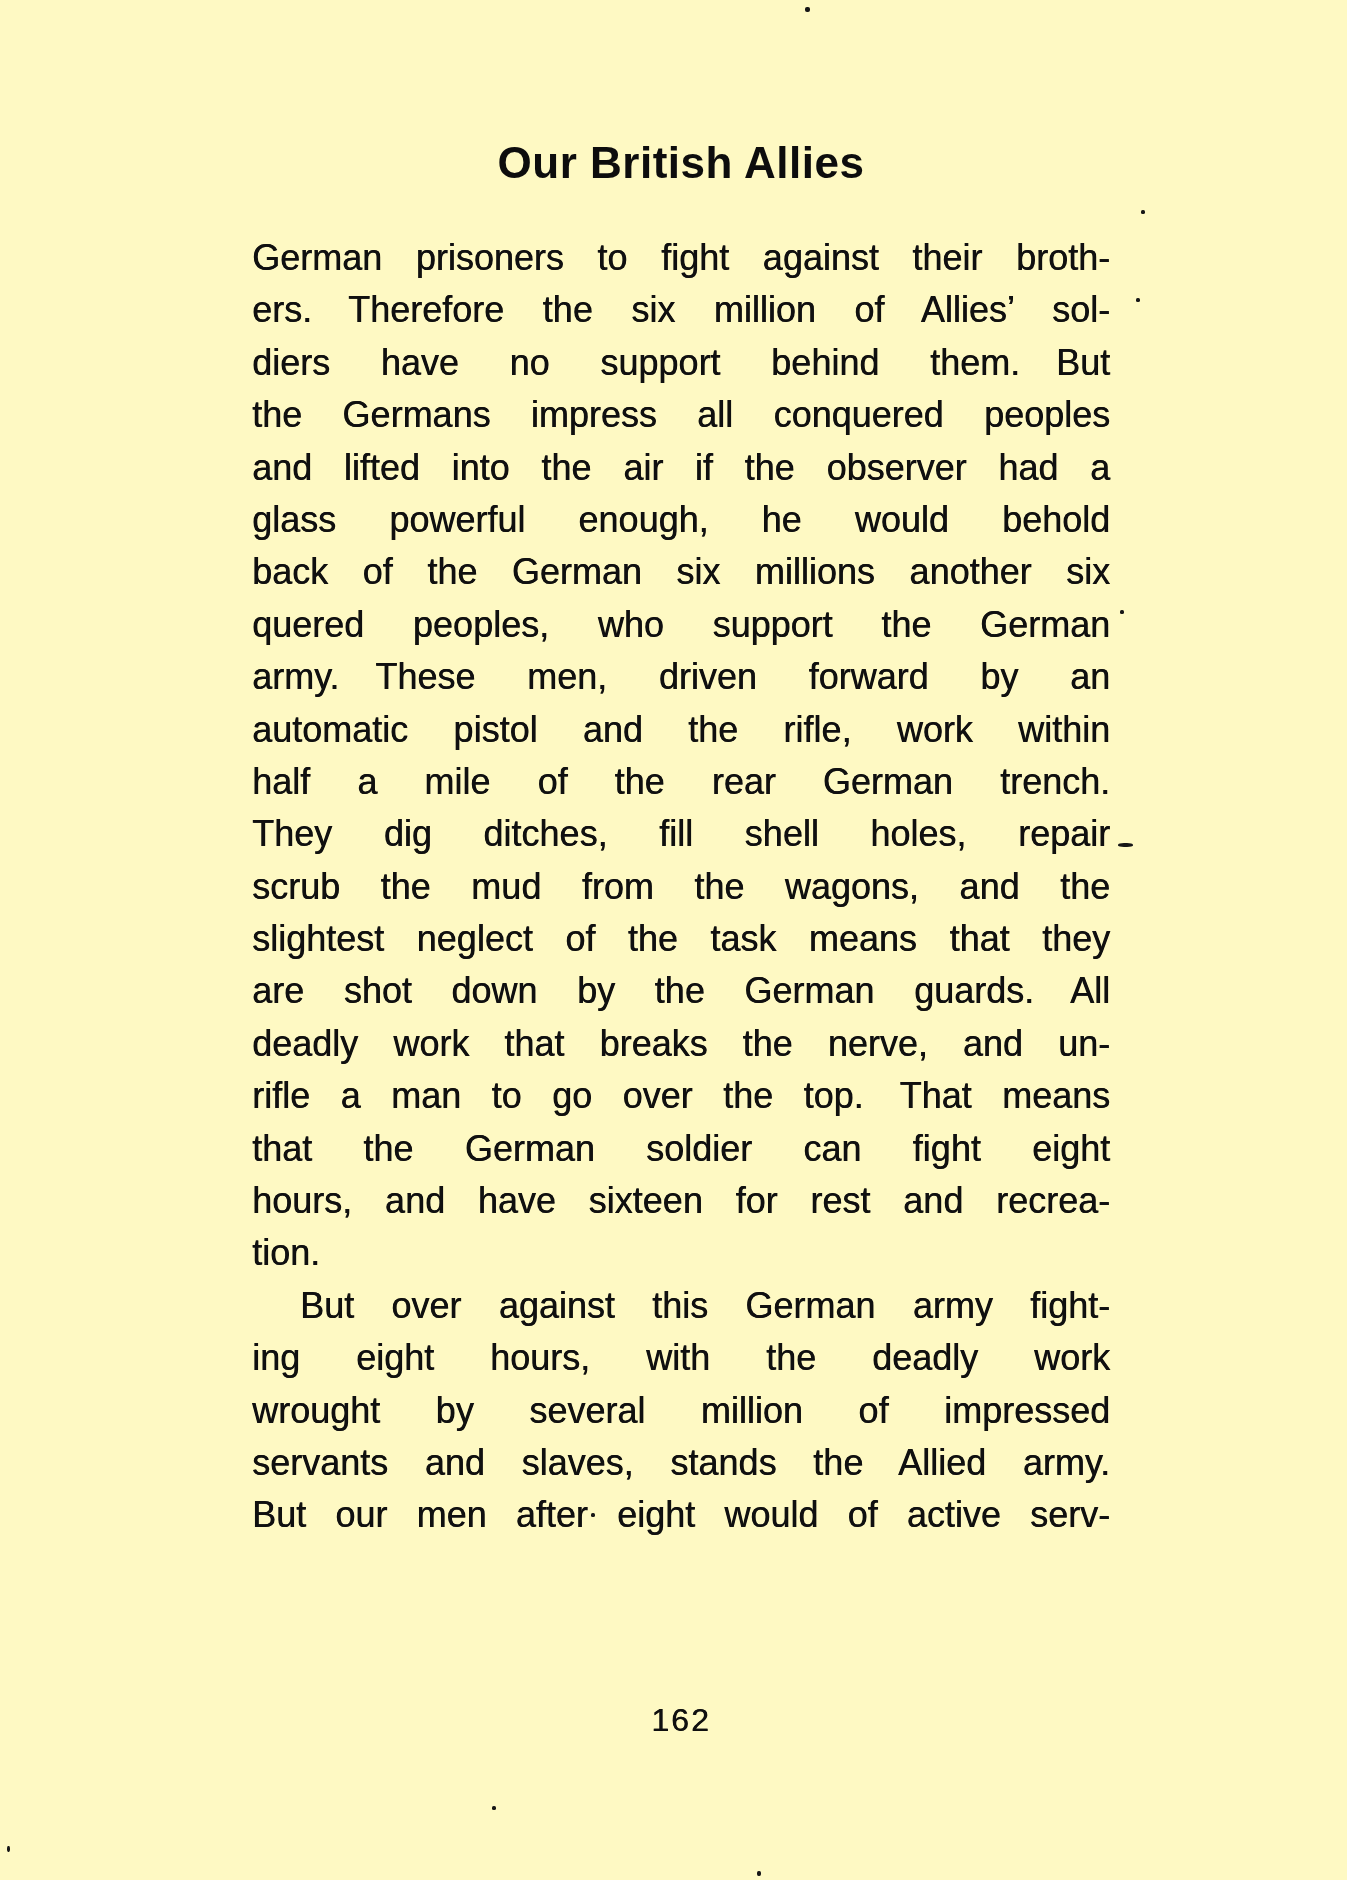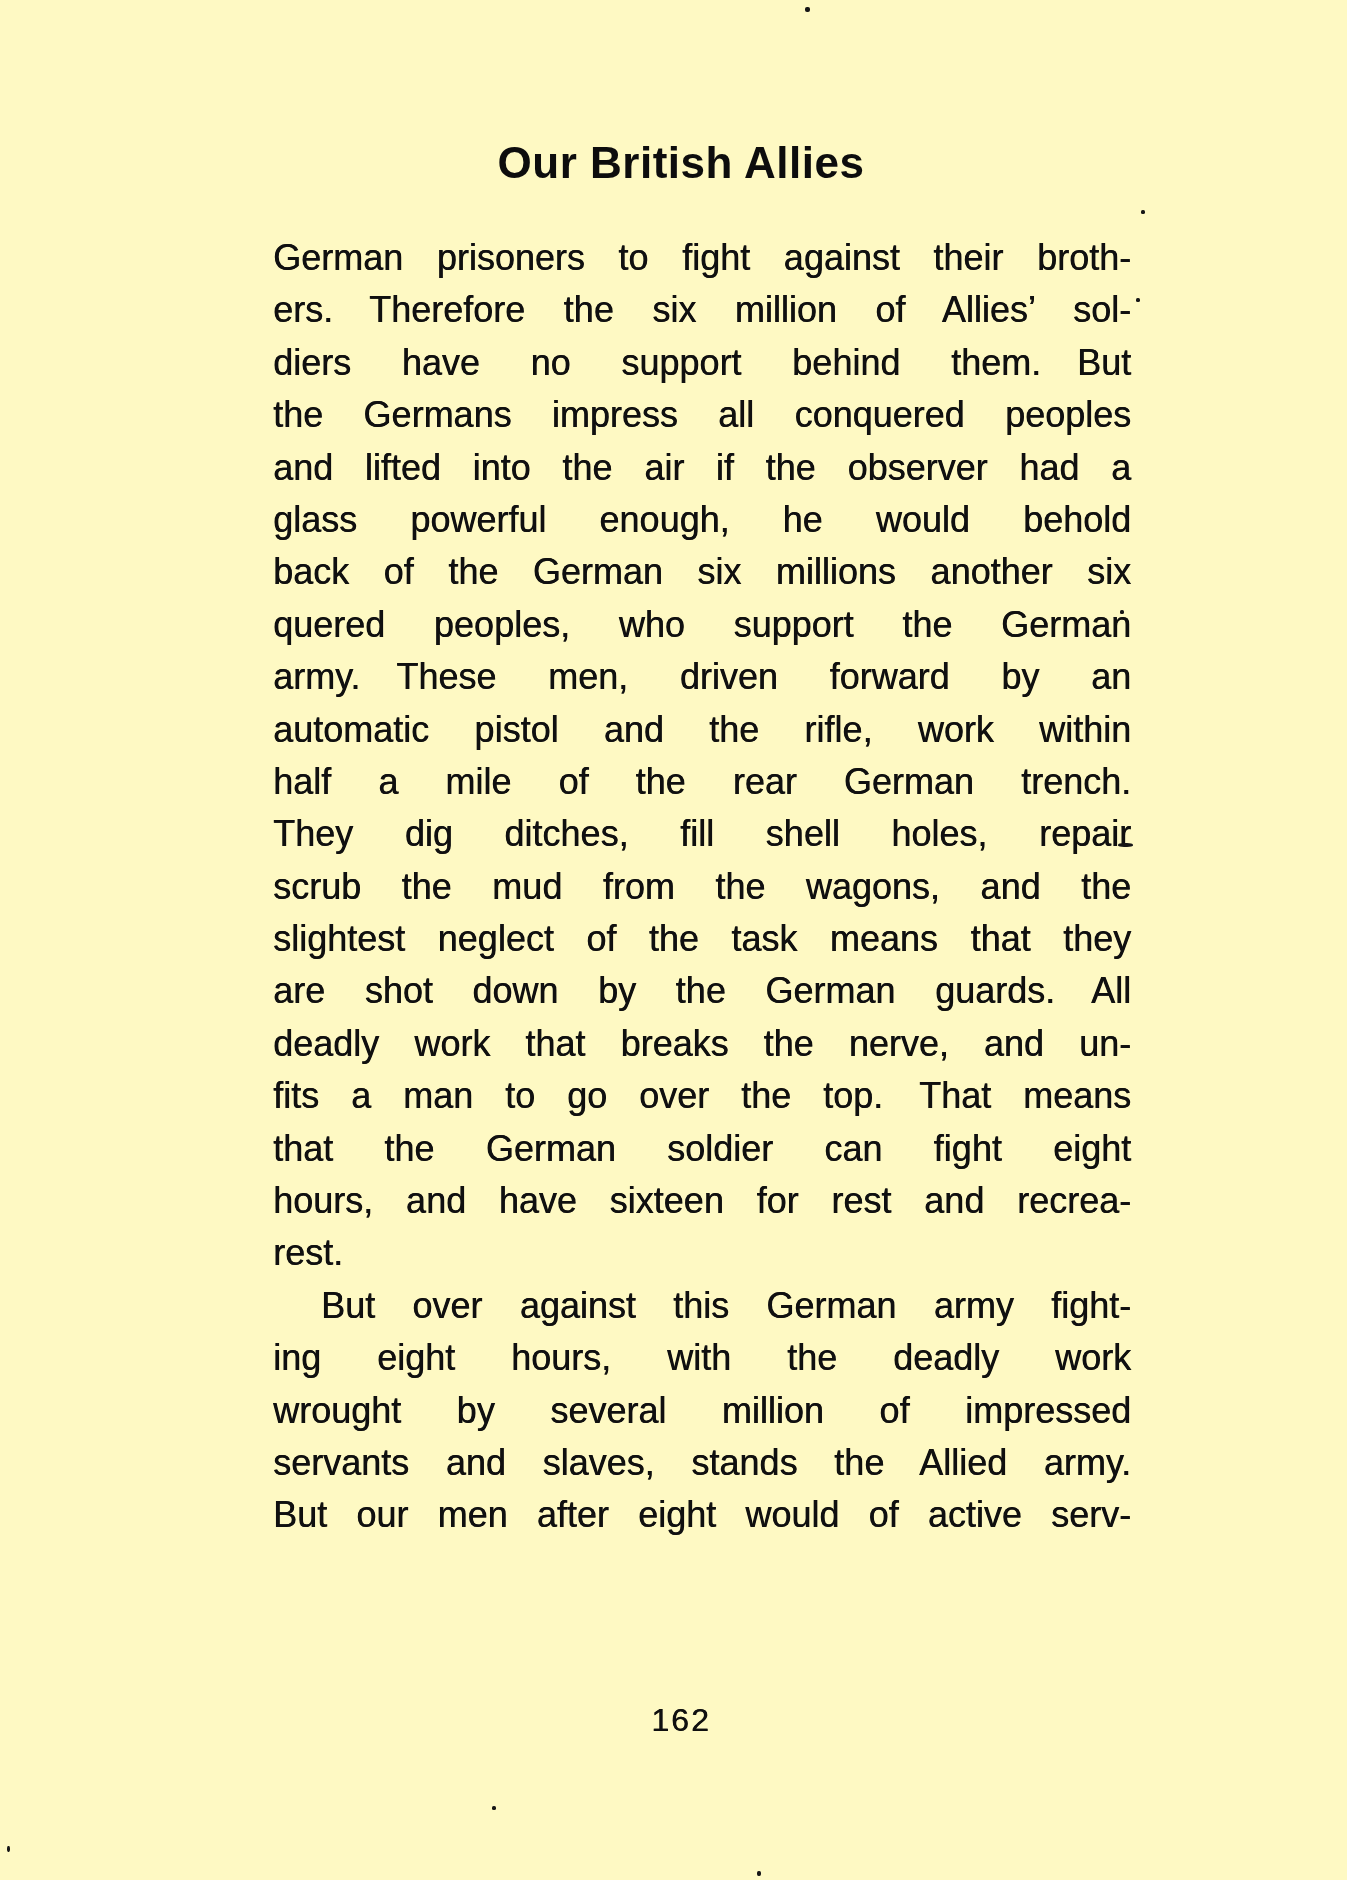--- a/index.html
+++ b/index.html
@@ -37,7 +37,6 @@
     line-height: 52.4px;
     text-shadow: 0.5px 0 0 currentColor; 
     color: #101010;
-    margin-left: 21px;
   }
   .line {
     height: 52.4px;

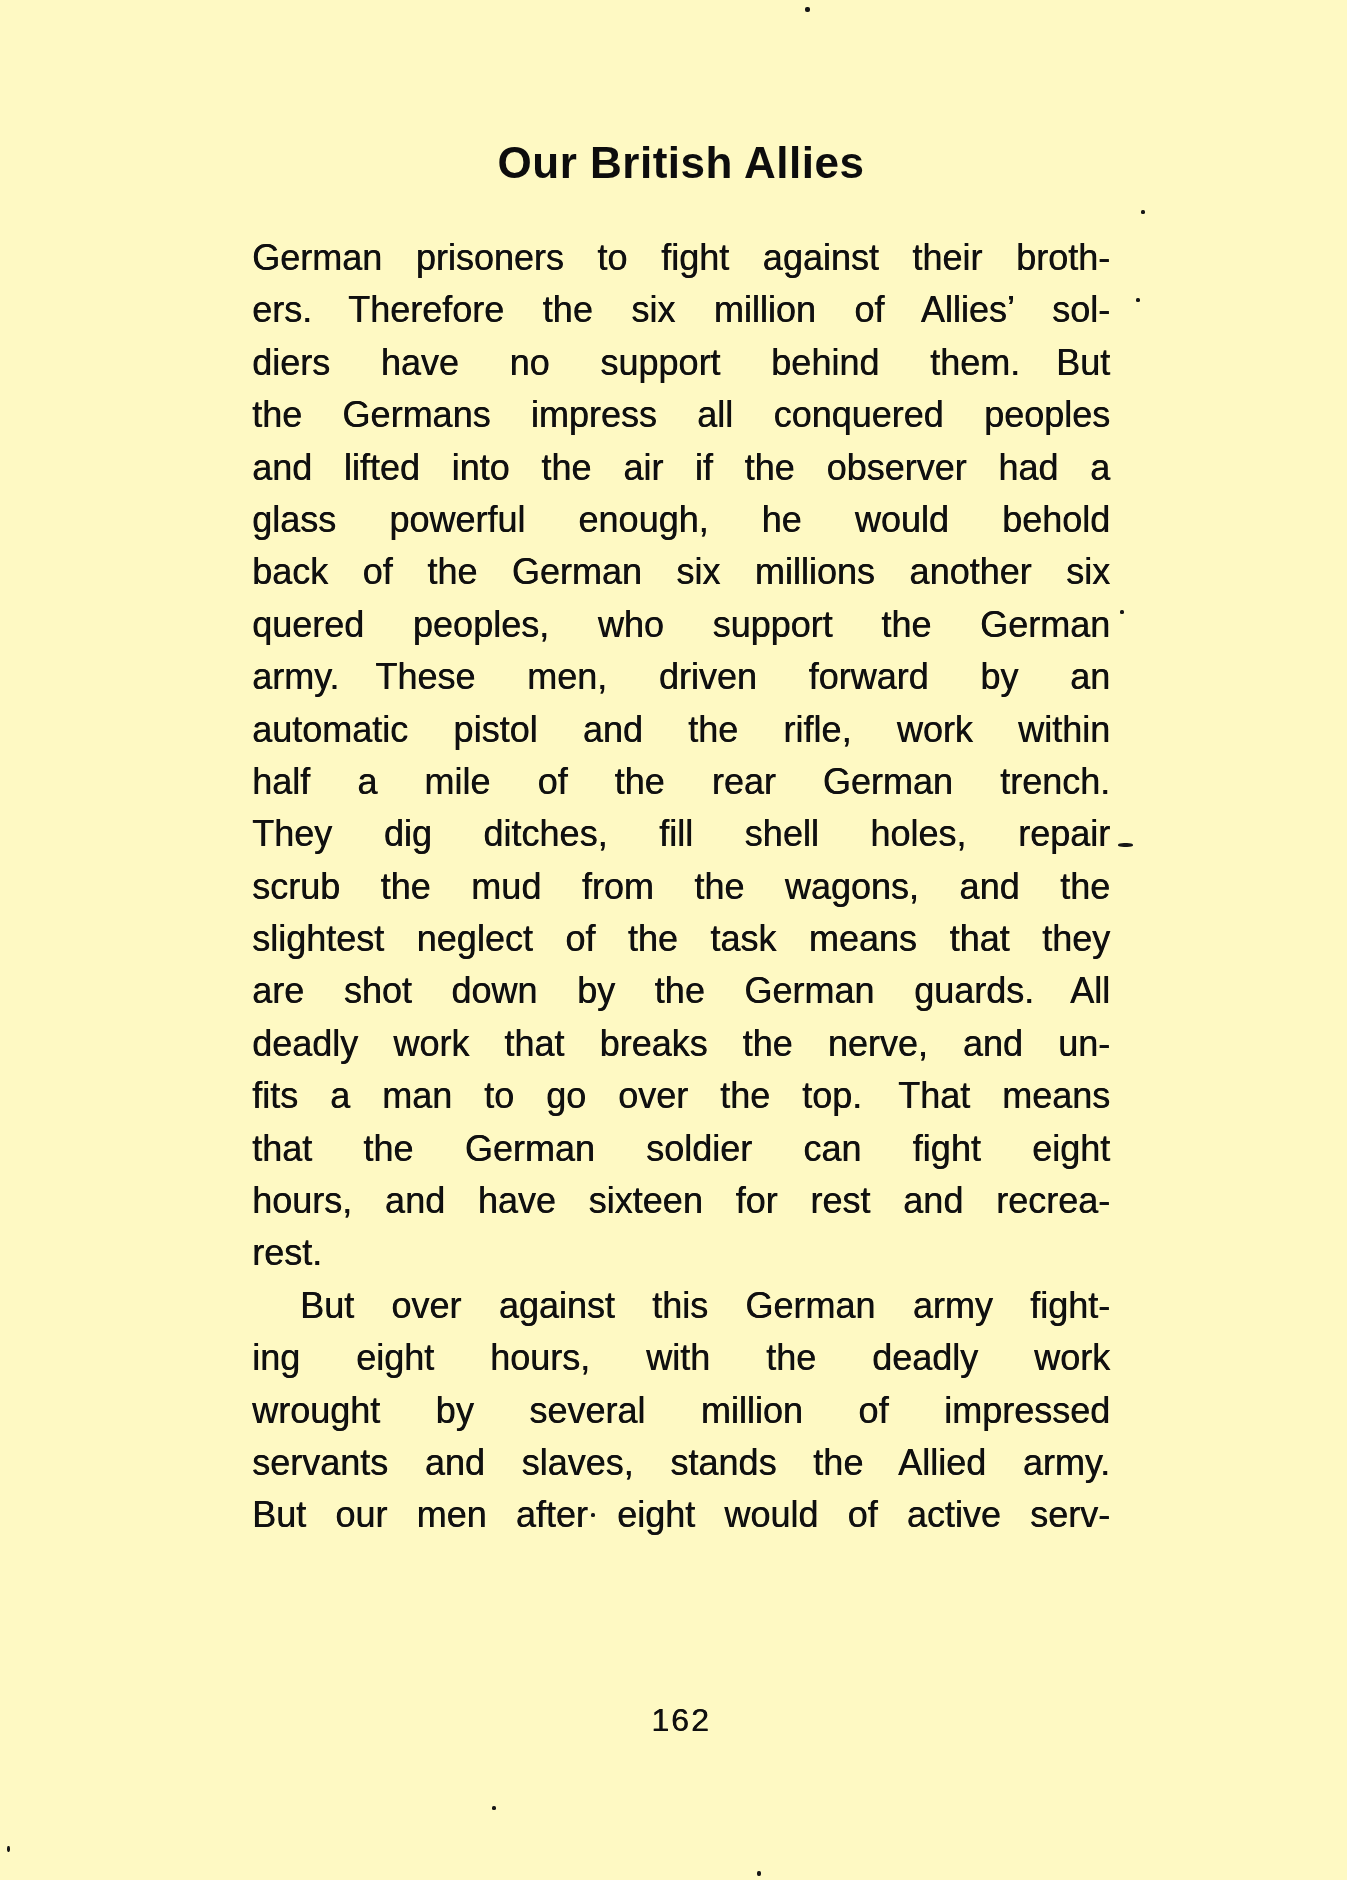--- a/index.html
+++ b/index.html
@@ -92,7 +92,7 @@
       <div class="line">slightest neglect of the task means that they</div>
       <div class="line">are shot down by the German guards. All</div>
       <div class="line">deadly work that breaks the nerve, and un-</div>
-      <div class="line">fits a man to go over the top. That means</div>
+      <div class="line">rifle a man to go over the top. That means</div>
       <div class="line">that the German soldier can fight eight</div>
       <div class="line">hours, and have sixteen for rest and recrea-</div>
       <div class="line short">rest.</div>

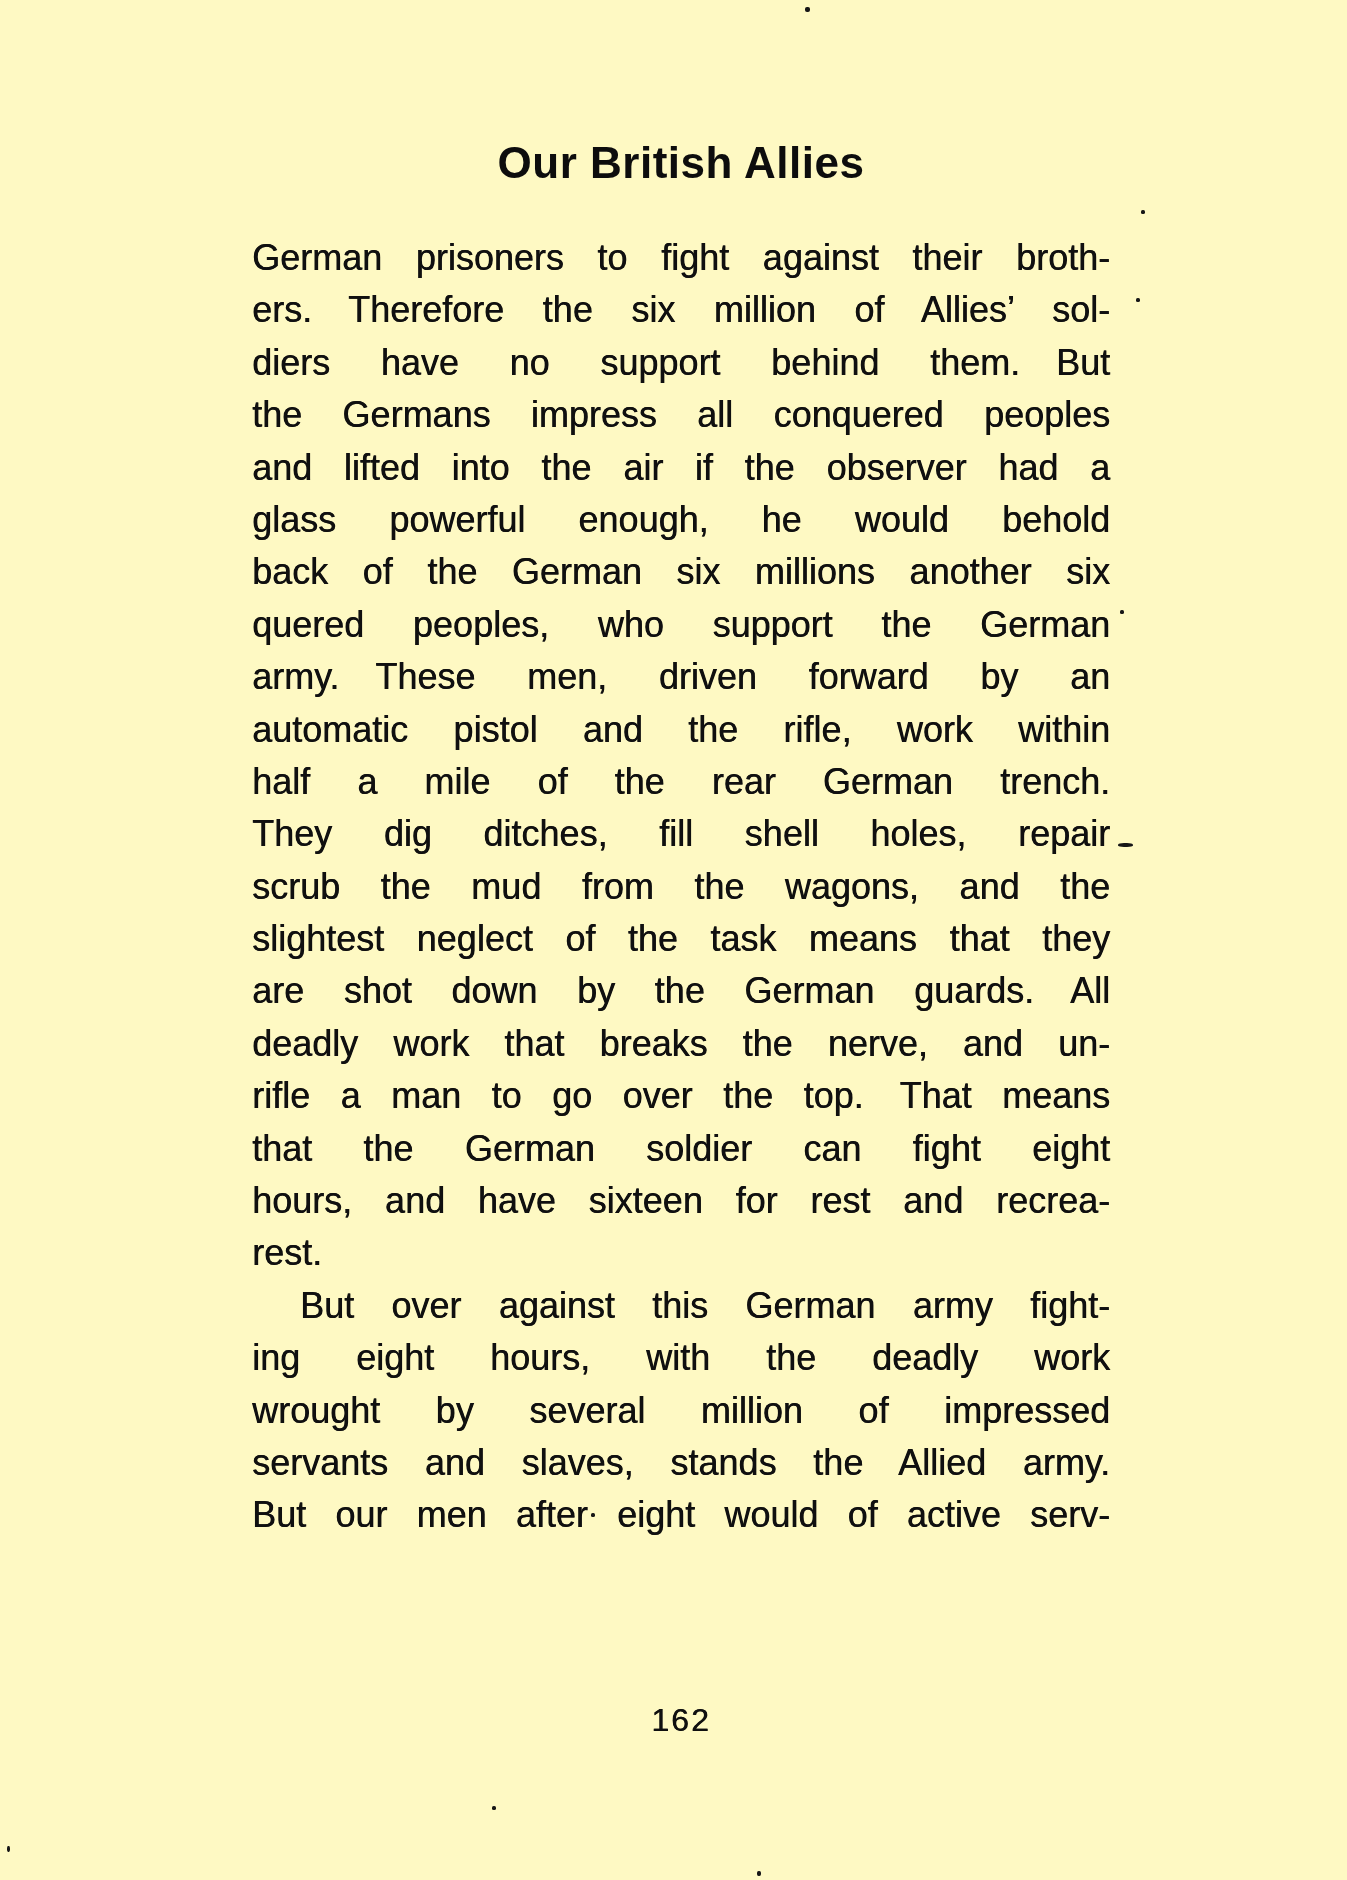--- a/index.html
+++ b/index.html
@@ -95,7 +95,7 @@
       <div class="line">rifle a man to go over the top. That means</div>
       <div class="line">that the German soldier can fight eight</div>
       <div class="line">hours, and have sixteen for rest and recrea-</div>
-      <div class="line short">rest.</div>
+      <div class="line short">tion.</div>
       <div class="line indent">But over against this German army fight-</div>
       <div class="line">ing eight hours, with the deadly work</div>
       <div class="line">wrought by several million of impressed</div>

